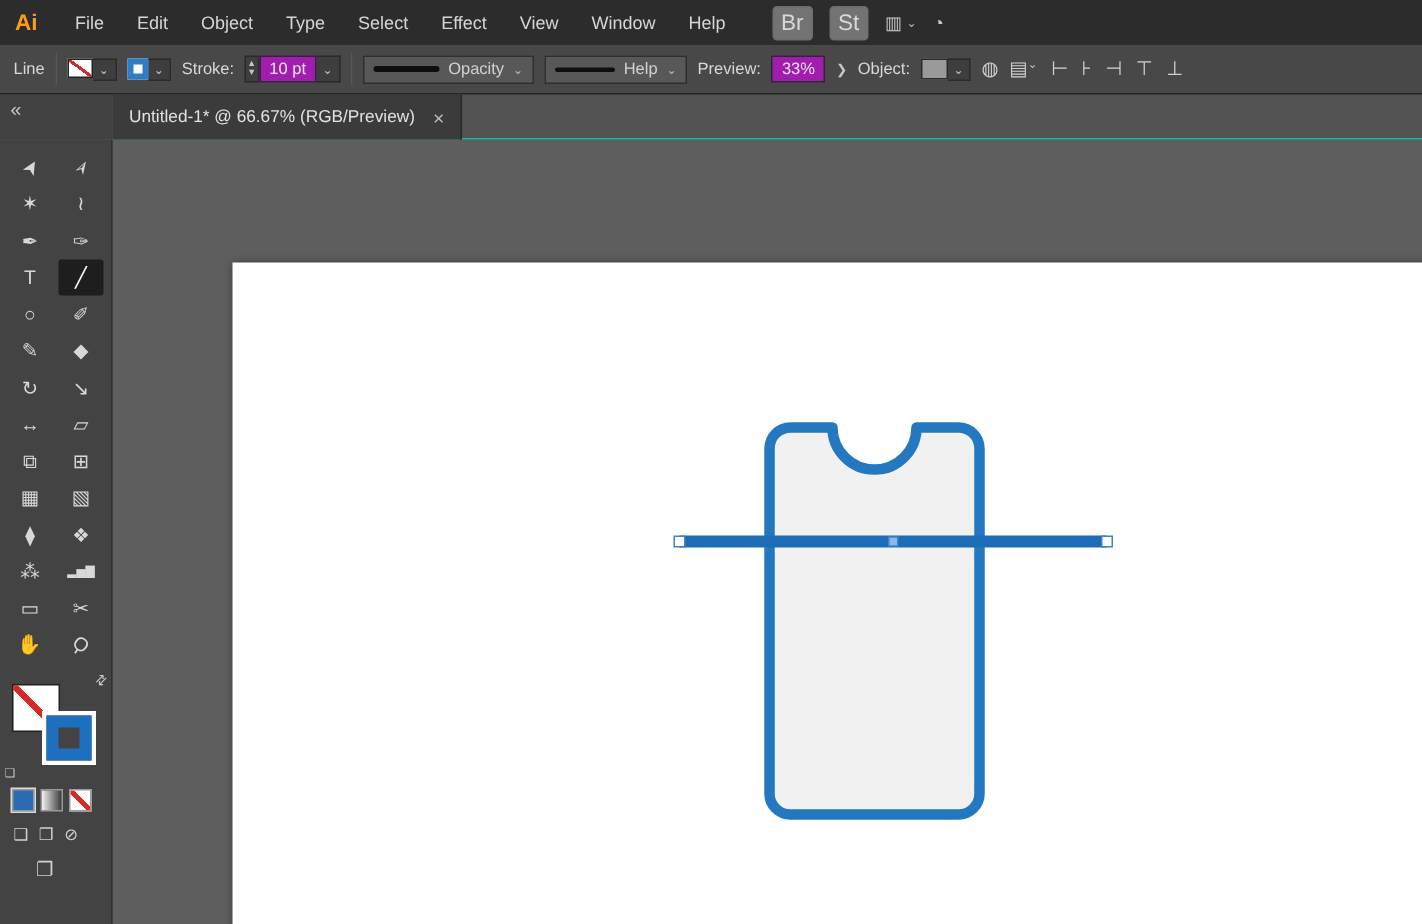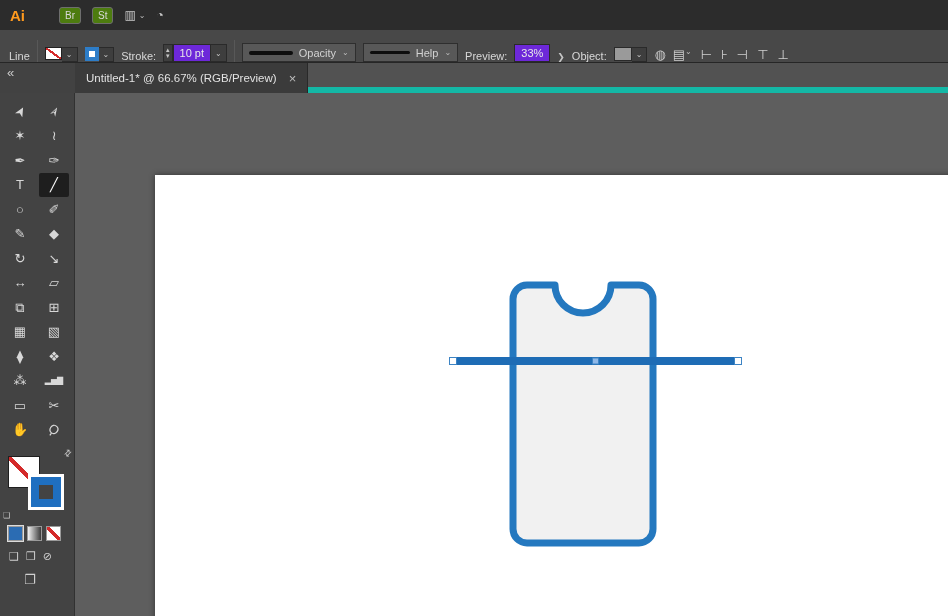--- a/index.html
+++ b/index.html
@@ -86,6 +86,17 @@
 
   <header id="menubar">
     <span class="logo">Ai</span>
+    <nav class="menus">
+        <span class="menu">File</span>
+        <span class="menu">Edit</span>
+        <span class="menu">Object</span>
+        <span class="menu">Type</span>
+        <span class="menu">Select</span>
+        <span class="menu">Effect</span>
+        <span class="menu">View</span>
+        <span class="menu">Window</span>
+        <span class="menu">Help</span>
+      </nav>
     <div class="mb-right">
       <button class="chip">Br</button>
       <button class="chip">St</button>

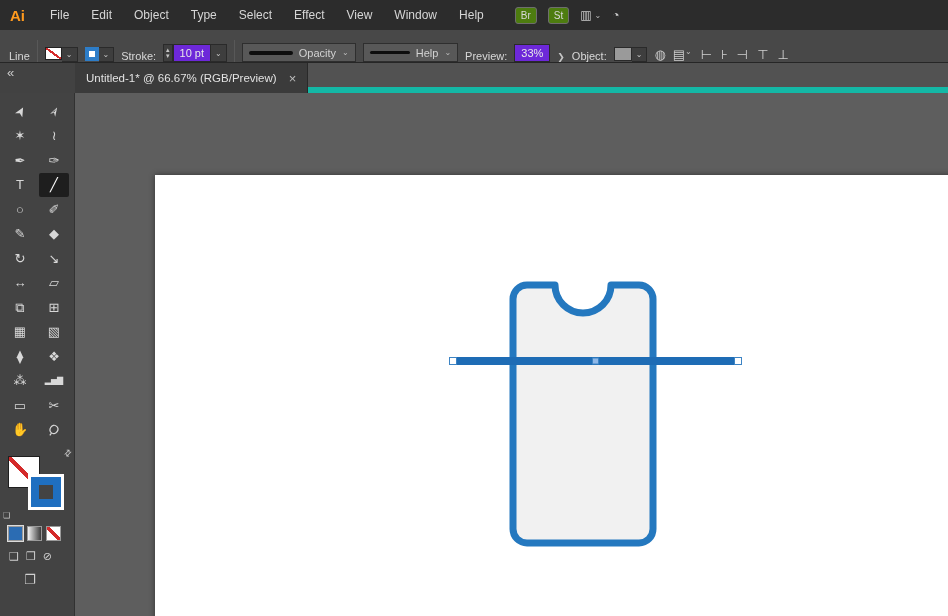--- a/index.html
+++ b/index.html
@@ -16,8 +16,8 @@
   .menus{display:flex;align-items:center}
   .menu{padding:0 11px;cursor:default;white-space:nowrap}
   .mb-right{display:flex;align-items:center;gap:11px;margin-left:20px}
-  .chip{background:#4d7c0f;border:1px solid #6e6e6e;border-radius:3px;color:#d8d8d8;
-    font-size:10px;padding:2px 5px;font-family:inherit;cursor:default}
+  .chip{background:#737373;border:1px solid #6e6e6e;border-radius:3px;color:#d8d8d8;
+    font-size:15px;padding:2px 5px;font-family:inherit;cursor:default}
   .mb-ic{display:flex;align-items:center;gap:3px;color:#c9c9c9;font-size:12px}
   .chev{font-size:8px;color:#bdbdbd}
   

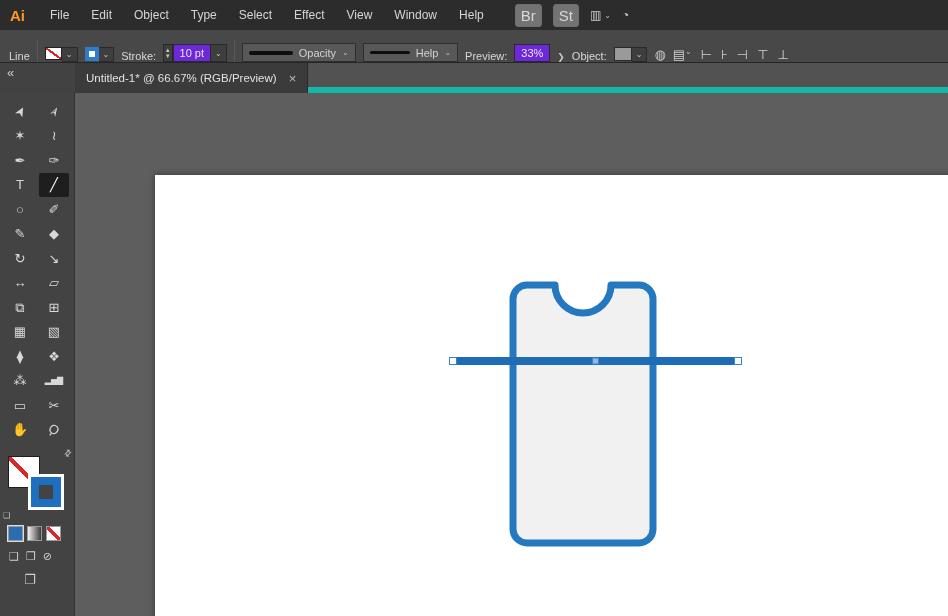--- a/index.html
+++ b/index.html
@@ -22,7 +22,7 @@
   .chev{font-size:8px;color:#bdbdbd}
   
   #controlbar{position:absolute;top:30px;left:0;right:0;height:33px;background:#484848;
-    border-bottom:1px solid #262626;display:flex;align-items:flex-end;padding:0 9px;gap:7px;
+    border-bottom:1px solid #262626;display:flex;align-items:center;padding:0 9px;gap:7px;
     color:#d2d2d2;font-size:11px;z-index:9;white-space:nowrap}
   .vsep{width:1px;height:22px;background:#383838;border-right:1px solid #585858}
   .cb-label{color:#d8d8d8}

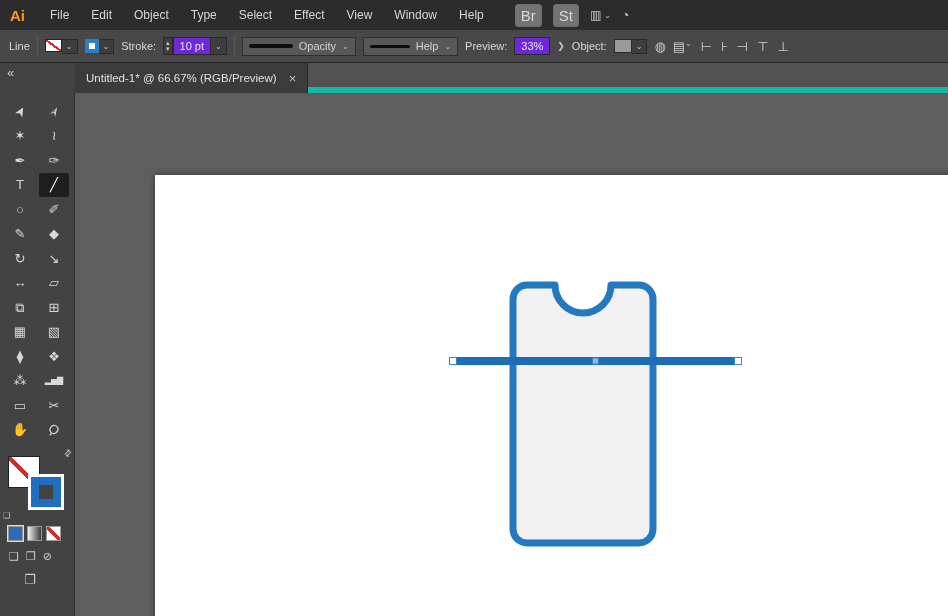--- a/index.html
+++ b/index.html
@@ -27,7 +27,7 @@
   .vsep{width:1px;height:22px;background:#383838;border-right:1px solid #585858}
   .cb-label{color:#d8d8d8}
   .fieldgroup{display:flex;align-items:stretch}
-  .field{background:#6d28d9;border:1px solid #2a2a2a;padding:2px 6px;color:#e8e8e8;min-width:26px}
+  .field{background:#a21caf;border:1px solid #2a2a2a;padding:2px 6px;color:#e8e8e8;min-width:26px}
   .ddbtn{background:#3e3e3e;border:1px solid #2a2a2a;border-left:none;padding:2px 4px;
     font-size:8px;color:#c6c6c6;display:flex;align-items:center}
   .stepper{display:flex;flex-direction:column;justify-content:center;background:#3e3e3e;

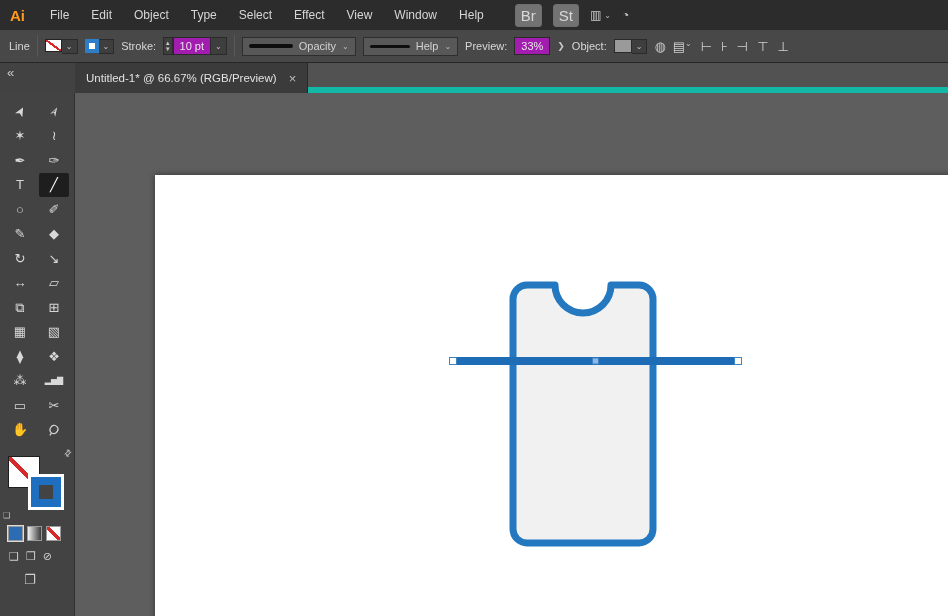--- a/index.html
+++ b/index.html
@@ -47,7 +47,7 @@
   #tabrow{position:absolute;top:63px;left:0;right:0;height:30px;z-index:8}
   .collapse-zone{position:absolute;left:0;top:0;width:75px;height:30px;background:#424242;
     color:#c9c9c9;font-size:13px;padding:2px 0 0 7px}
-  .tabstrip{position:absolute;left:75px;right:0;top:0;height:30px;background:#525252;border-bottom:6px solid #14b8a6}
+  .tabstrip{position:absolute;left:75px;right:0;top:0;height:30px;background:#525252;border-bottom:1px solid #14b8a6}
   .tab{position:absolute;left:0;top:0;height:30px;background:#3b3b3b;border-right:1px solid #292929;
     display:flex;align-items:center;gap:12px;padding:0 11px;color:#e2e2e2;font-size:11.5px}
   .tab-close{color:#bdbdbd;font-size:13px;cursor:default}

